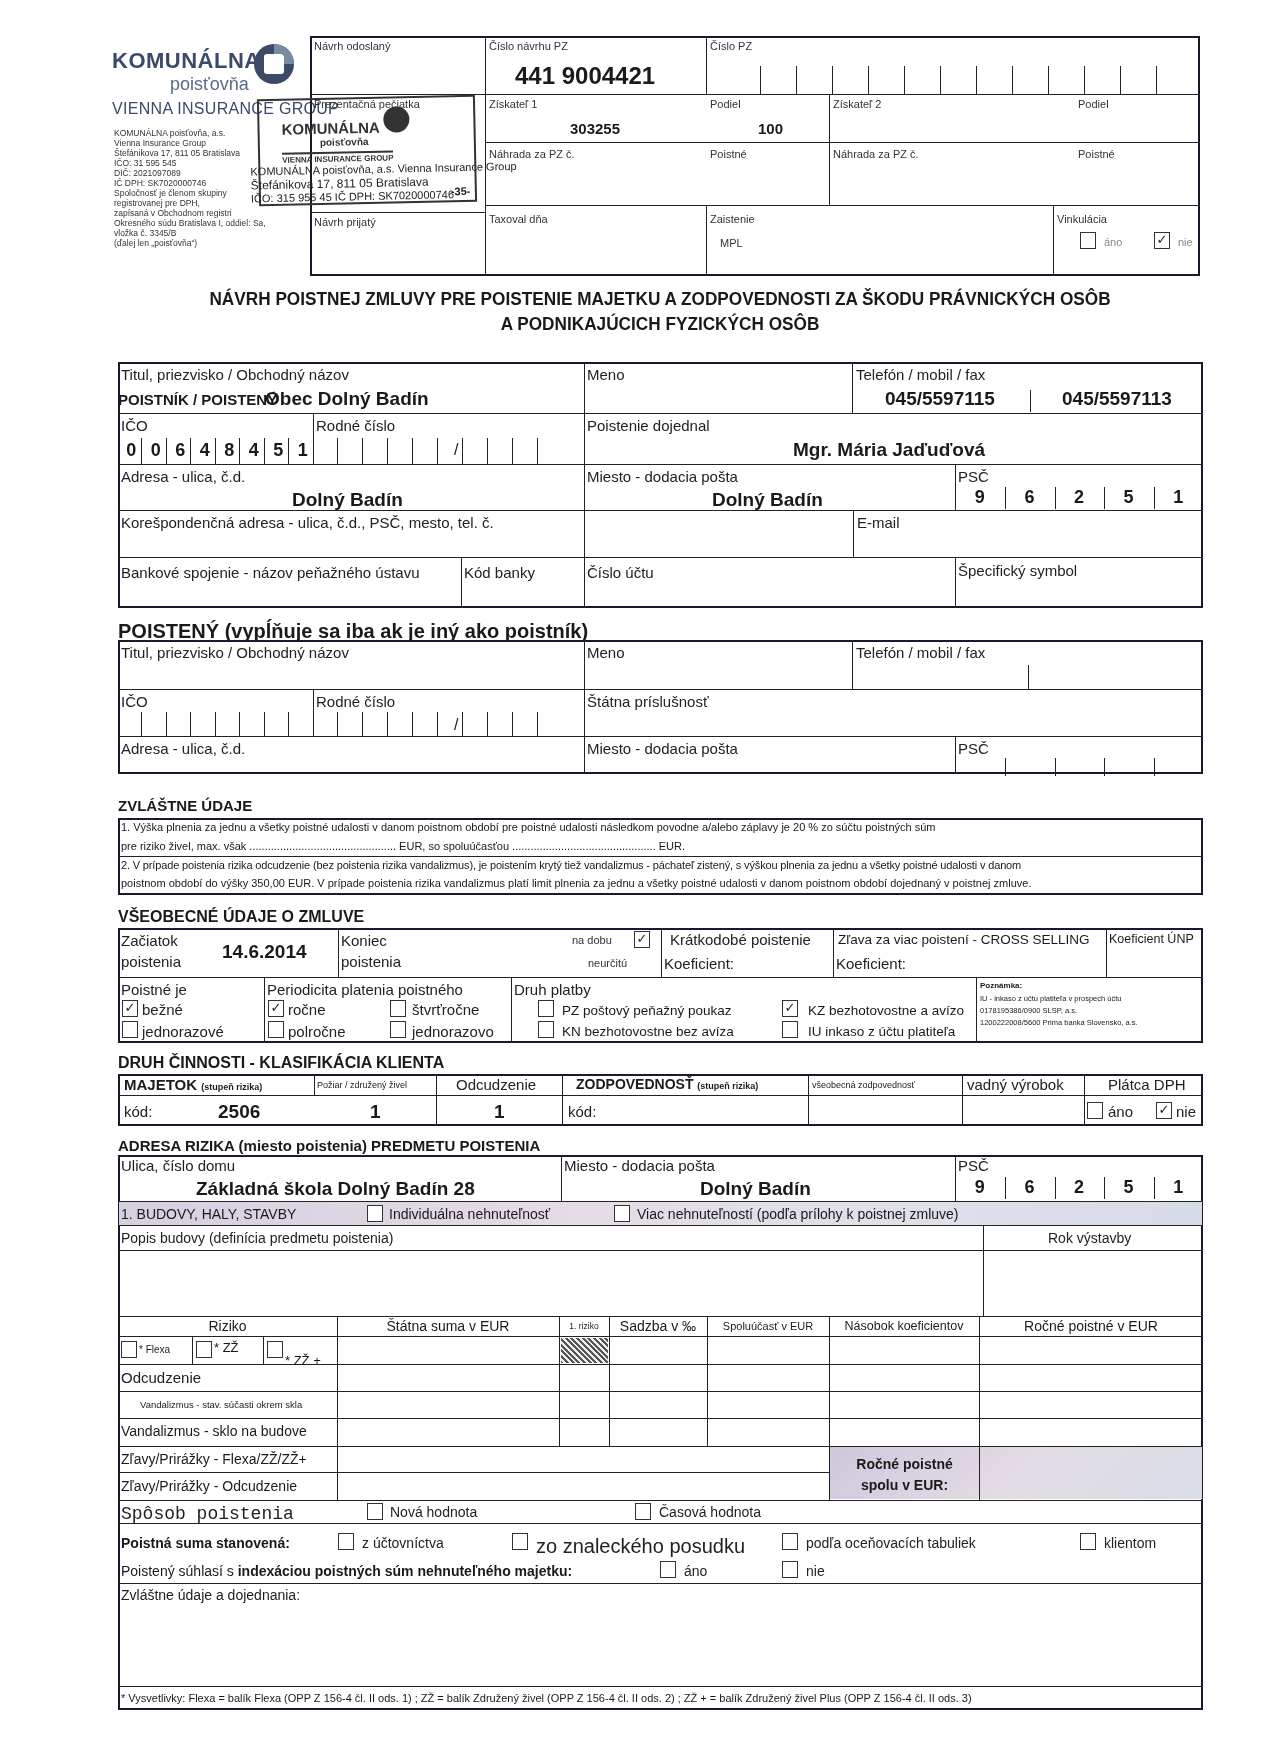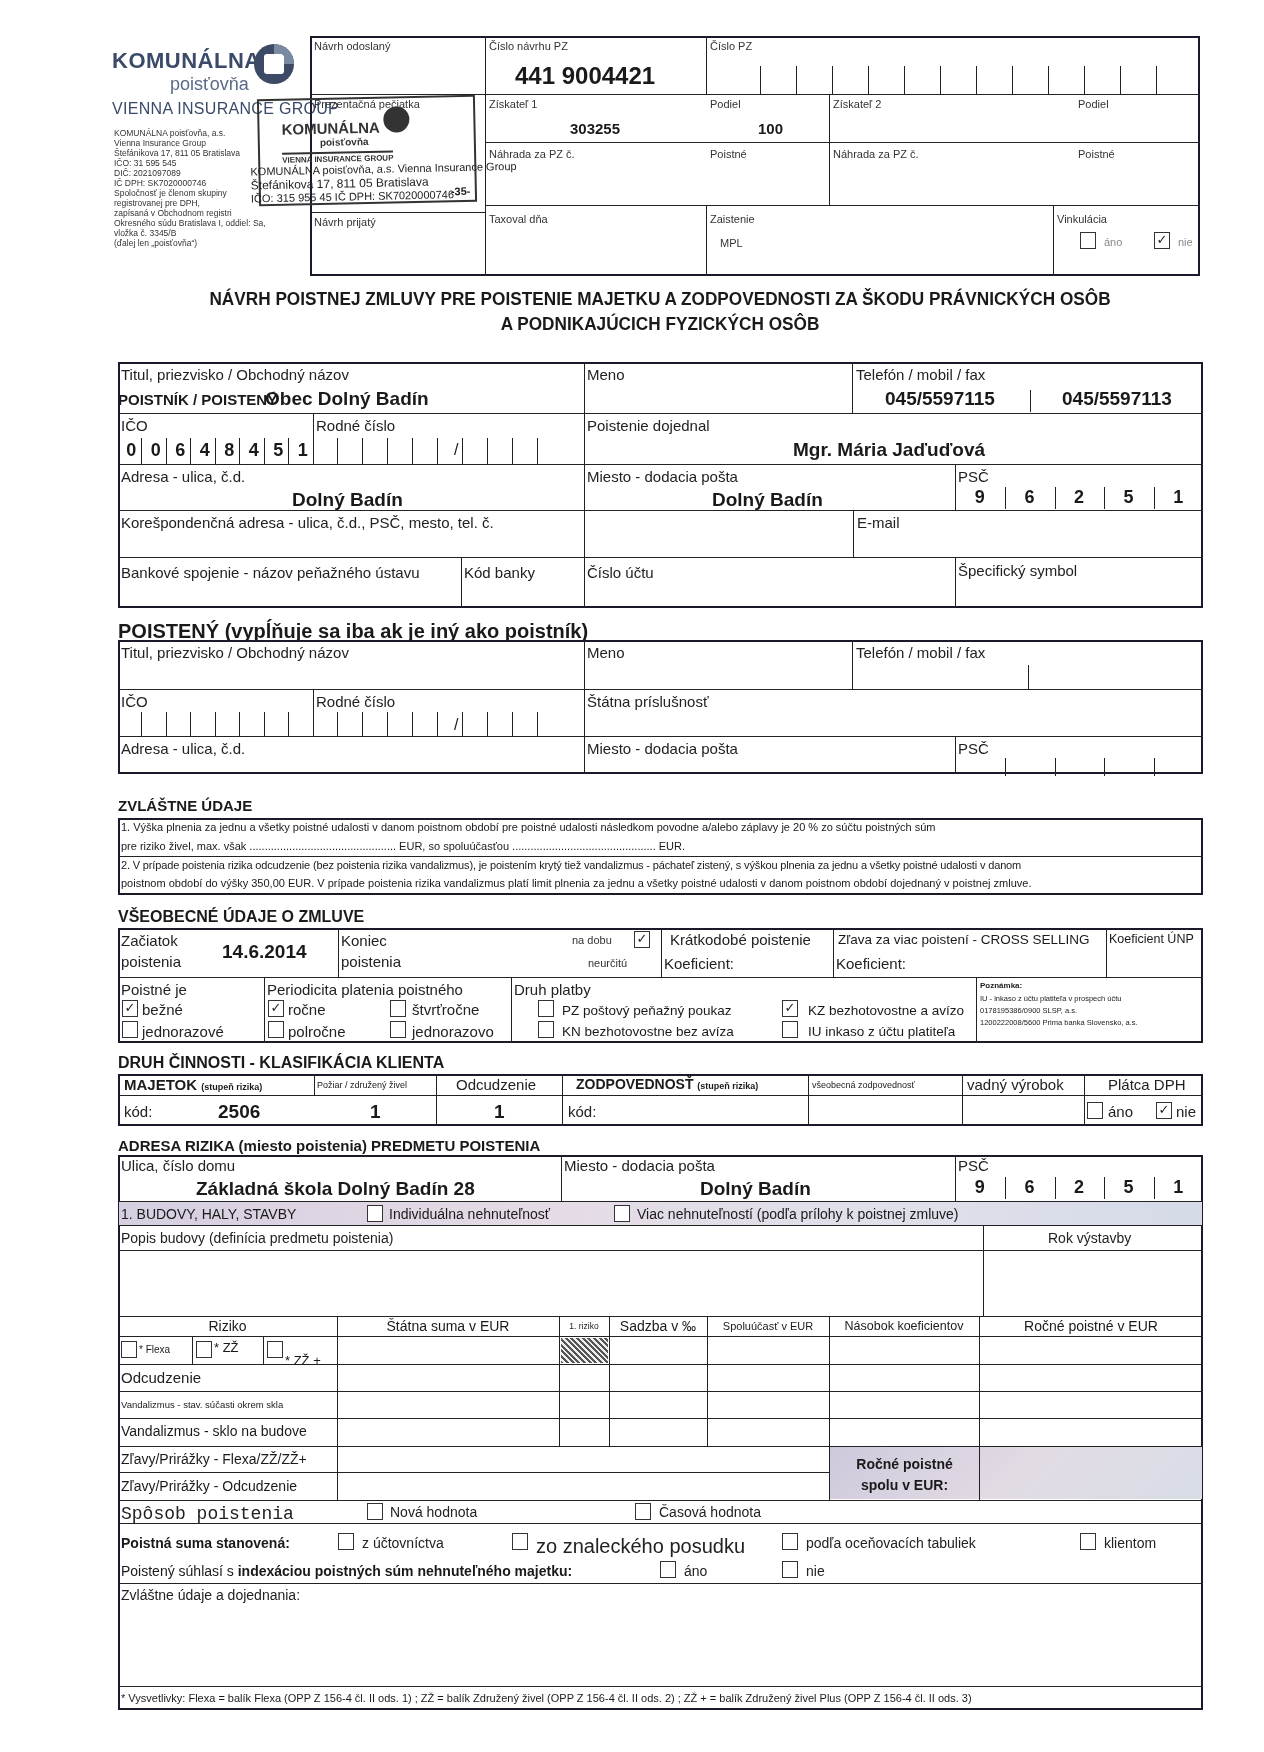--- a/index.html
+++ b/index.html
@@ -418,7 +418,7 @@
 <div class="abs" style="left:561px;top:1338px;width:47px;height:25px;background:repeating-linear-gradient(45deg,#555 0 2px,#eee 2px 4px);"></div>
 
 <div class="abs lbl" style="left:121px;top:1369px;">Odcudzenie</div>
-<div class="abs" style="left:121px;top:1399px;font-size:9.5px;">Vandalizmus - stav. súčasti okrem skla</div>
+<div class="abs" style="left:121px;top:1399px;font-size:9.5px;padding-left:19px;">Vandalizmus - stav. súčasti okrem skla</div>
 <div class="abs" style="left:121px;top:1423px;font-size:14px;">Vandalizmus - sklo na budove</div>
 <div class="abs" style="left:121px;top:1451px;font-size:14px;">Zľavy/Prirážky - Flexa/ZŽ/ZŽ+</div>
 <div class="abs" style="left:121px;top:1478px;font-size:14px;">Zľavy/Prirážky - Odcudzenie</div>

